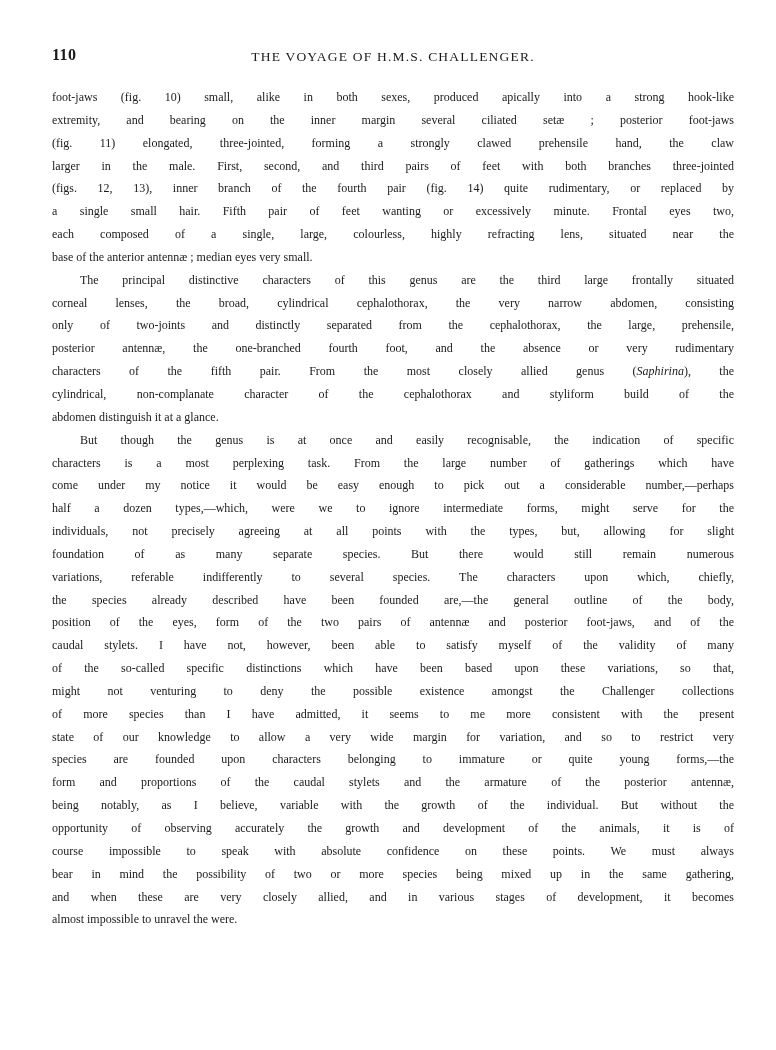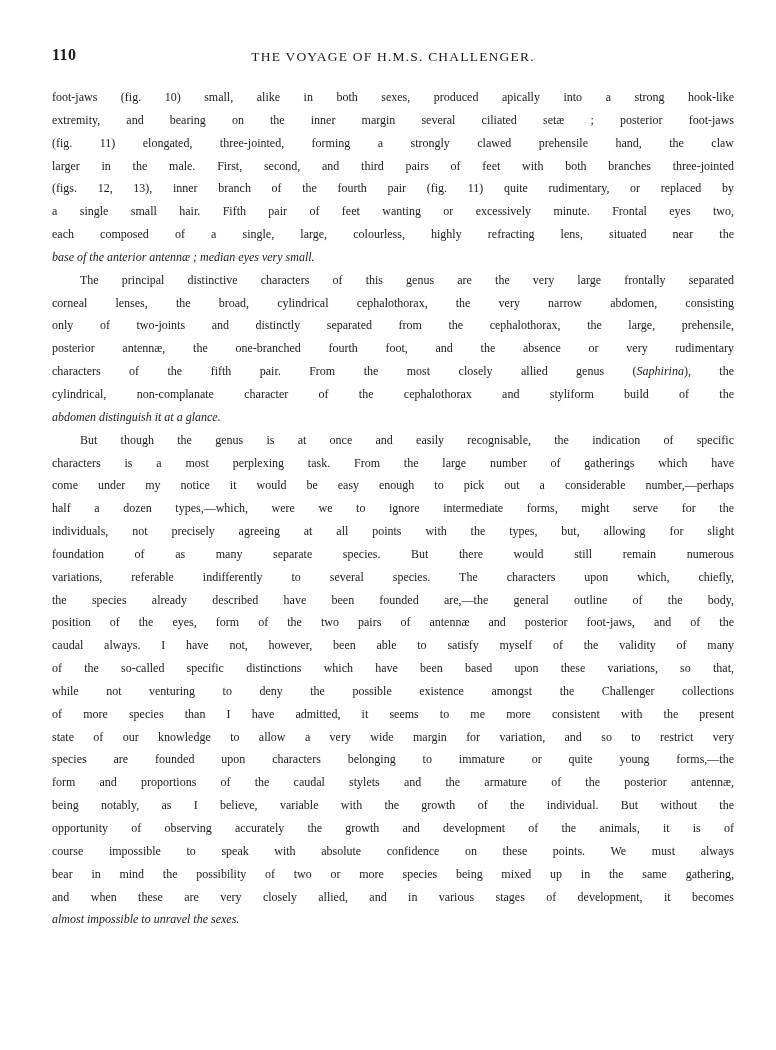--- a/index.html
+++ b/index.html
@@ -33,7 +33,7 @@
       <span class="line">extremity, and bearing on the inner margin several ciliated setæ ; posterior foot-jaws</span>
       <span class="line">(fig. 11) elongated, three-jointed, forming a strongly clawed prehensile hand, the claw</span>
       <span class="line">larger in the male. First, second, and third pairs of feet with both branches three-jointed</span>
-      <span class="line">(figs. 12, 13), inner branch of the fourth pair (fig. 11) quite rudimentary, or replaced by</span>
+      <span class="line">(figs. 12, 13), inner branch of the fourth pair (fig. 14) quite rudimentary, or replaced by</span>
       <span class="line">a single small hair. Fifth pair of feet wanting or excessively minute. Frontal eyes two,</span>
       <span class="line">each composed of a single, large, colourless, highly refracting lens, situated near the</span>
       <span class="line last">base of the anterior antennæ ; median eyes very small.</span>

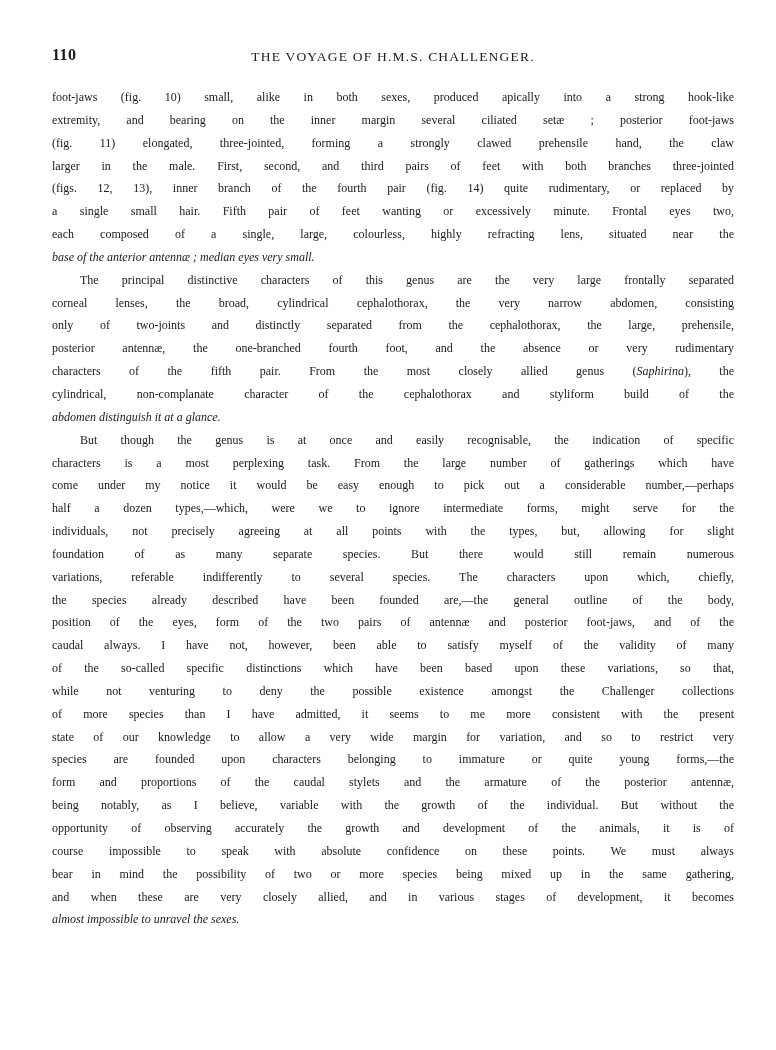--- a/index.html
+++ b/index.html
@@ -14,7 +14,7 @@
   .line { height: 22.85px; line-height: 22.85px; font-size: 12px; white-space: nowrap;
           text-align: justify; text-align-last: justify; display: block; }
   .line.indent { padding-left: 28px; }
-  .line.last { text-align-last: left; font-style: italic; }
+  .line.last { text-align-last: left; }
   .line i { font-style: italic; }
 </style>
 </head>

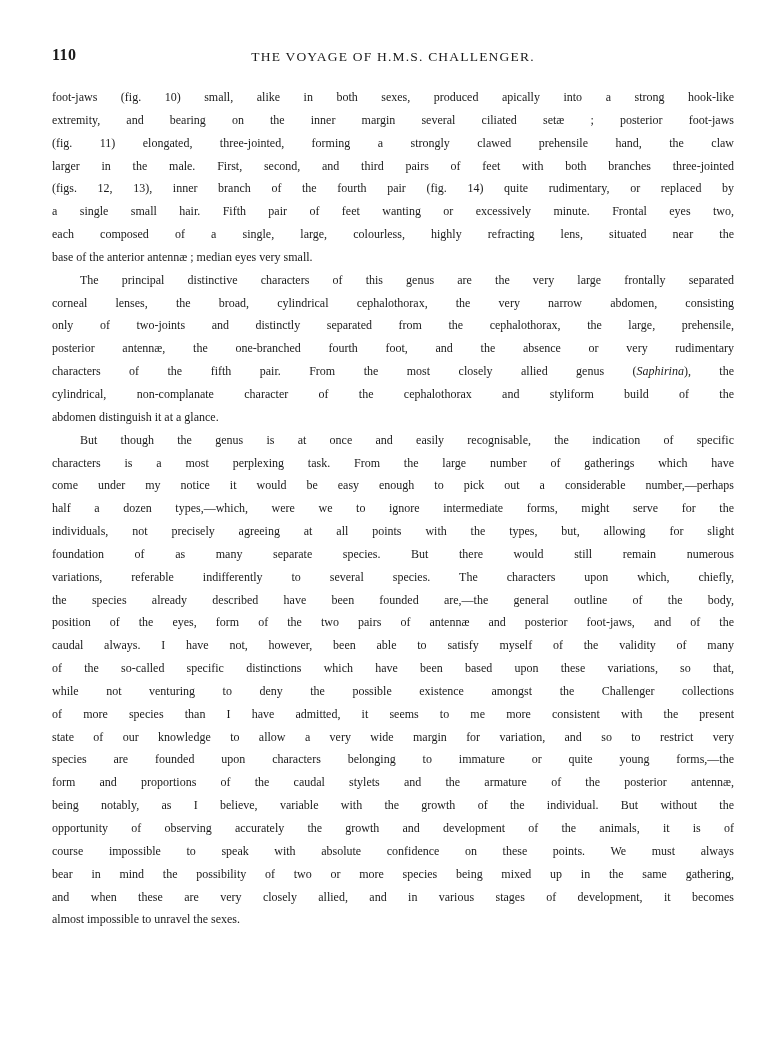--- a/index.html
+++ b/index.html
@@ -40,7 +40,7 @@
     </div>
 
     <div>
-      <span class="line indent">The principal distinctive characters of this genus are the very large frontally separated</span>
+      <span class="line indent">The principal distinctive characters of this genus are the third large frontally situated</span>
       <span class="line">corneal lenses, the broad, cylindrical cephalothorax, the very narrow abdomen, consisting</span>
       <span class="line">only of two-joints and distinctly separated from the cephalothorax, the large, prehensile,</span>
       <span class="line">posterior antennæ, the one-branched fourth foot, and the absence or very rudimentary</span>

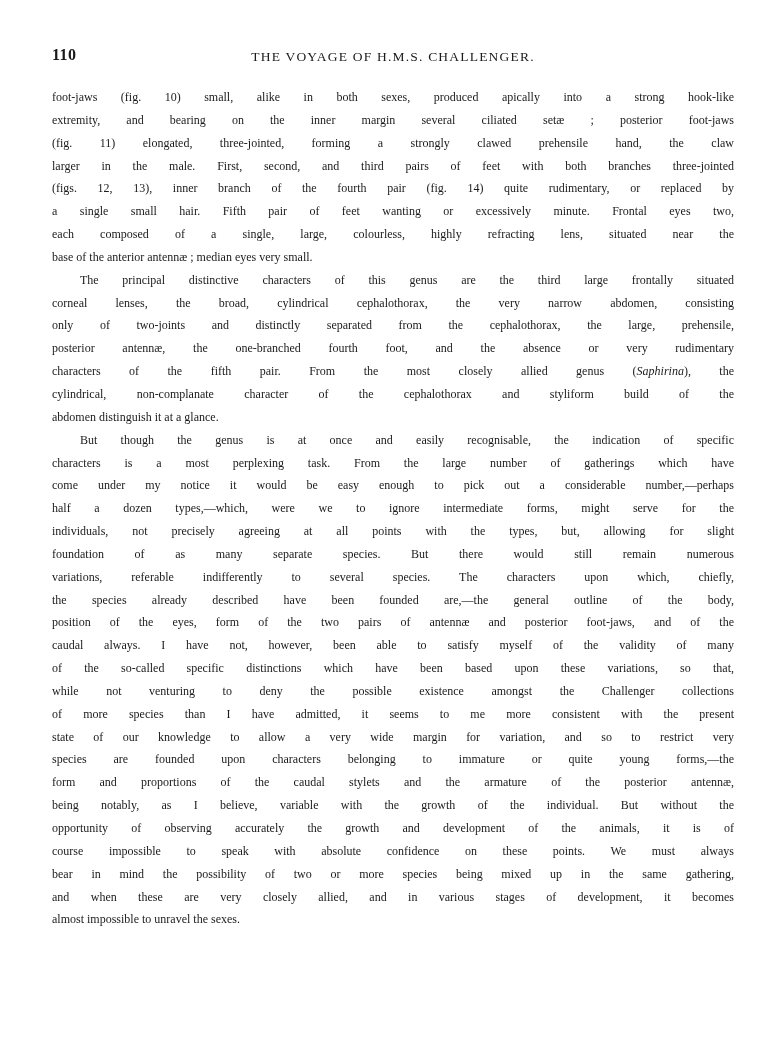--- a/index.html
+++ b/index.html
@@ -59,7 +59,7 @@
       <span class="line">variations, referable indifferently to several species. The characters upon which, chiefly,</span>
       <span class="line">the species already described have been founded are,—the general outline of the body,</span>
       <span class="line">position of the eyes, form of the two pairs of antennæ and posterior foot-jaws, and of the</span>
-      <span class="line">caudal always. I have not, however, been able to satisfy myself of the validity of many</span>
+      <span class="line">caudal stylets. I have not, however, been able to satisfy myself of the validity of many</span>
       <span class="line">of the so-called specific distinctions which have been based upon these variations, so that,</span>
       <span class="line">while not venturing to deny the possible existence amongst the Challenger collections</span>
       <span class="line">of more species than I have admitted, it seems to me more consistent with the present</span>

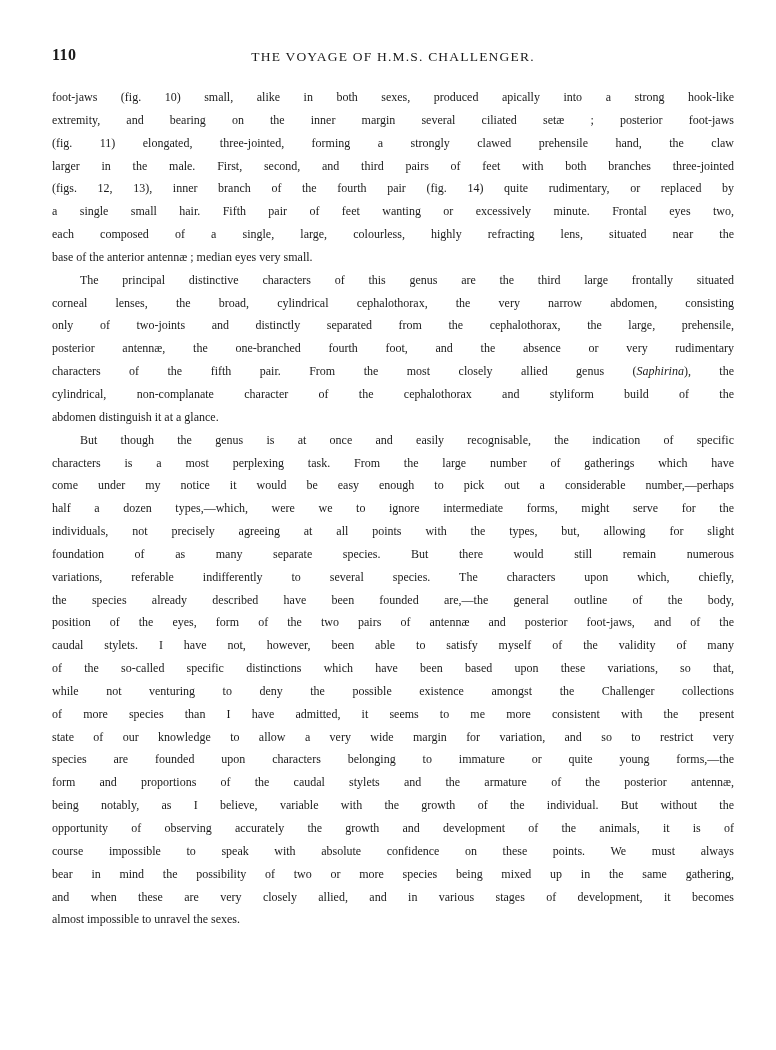--- a/index.html
+++ b/index.html
@@ -61,7 +61,7 @@
       <span class="line">position of the eyes, form of the two pairs of antennæ and posterior foot-jaws, and of the</span>
       <span class="line">caudal stylets. I have not, however, been able to satisfy myself of the validity of many</span>
       <span class="line">of the so-called specific distinctions which have been based upon these variations, so that,</span>
-      <span class="line">while not venturing to deny the possible existence amongst the Challenger collections</span>
+      <span class="line">might not venturing to deny the possible existence amongst the Challenger collections</span>
       <span class="line">of more species than I have admitted, it seems to me more consistent with the present</span>
       <span class="line">state of our knowledge to allow a very wide margin for variation, and so to restrict very</span>
       <span class="line">species are founded upon characters belonging to immature or quite young forms,—the</span>

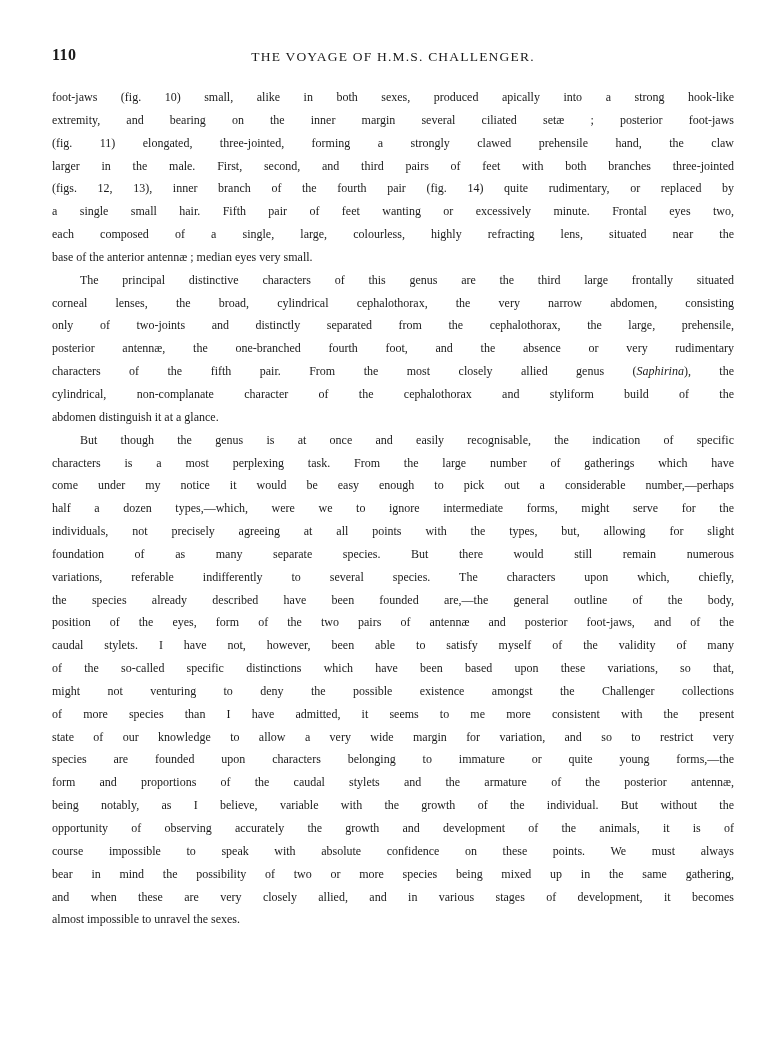--- a/index.html
+++ b/index.html
@@ -71,7 +71,7 @@
       <span class="line">course impossible to speak with absolute confidence on these points. We must always</span>
       <span class="line">bear in mind the possibility of two or more species being mixed up in the same gathering,</span>
       <span class="line">and when these are very closely allied, and in various stages of development, it becomes</span>
-      <span class="line last">almost impossible to unravel the sexes.</span>
+      <span class="line last">almost impossible to unravel the were.</span>
     </div>
   </div>
 </div>

